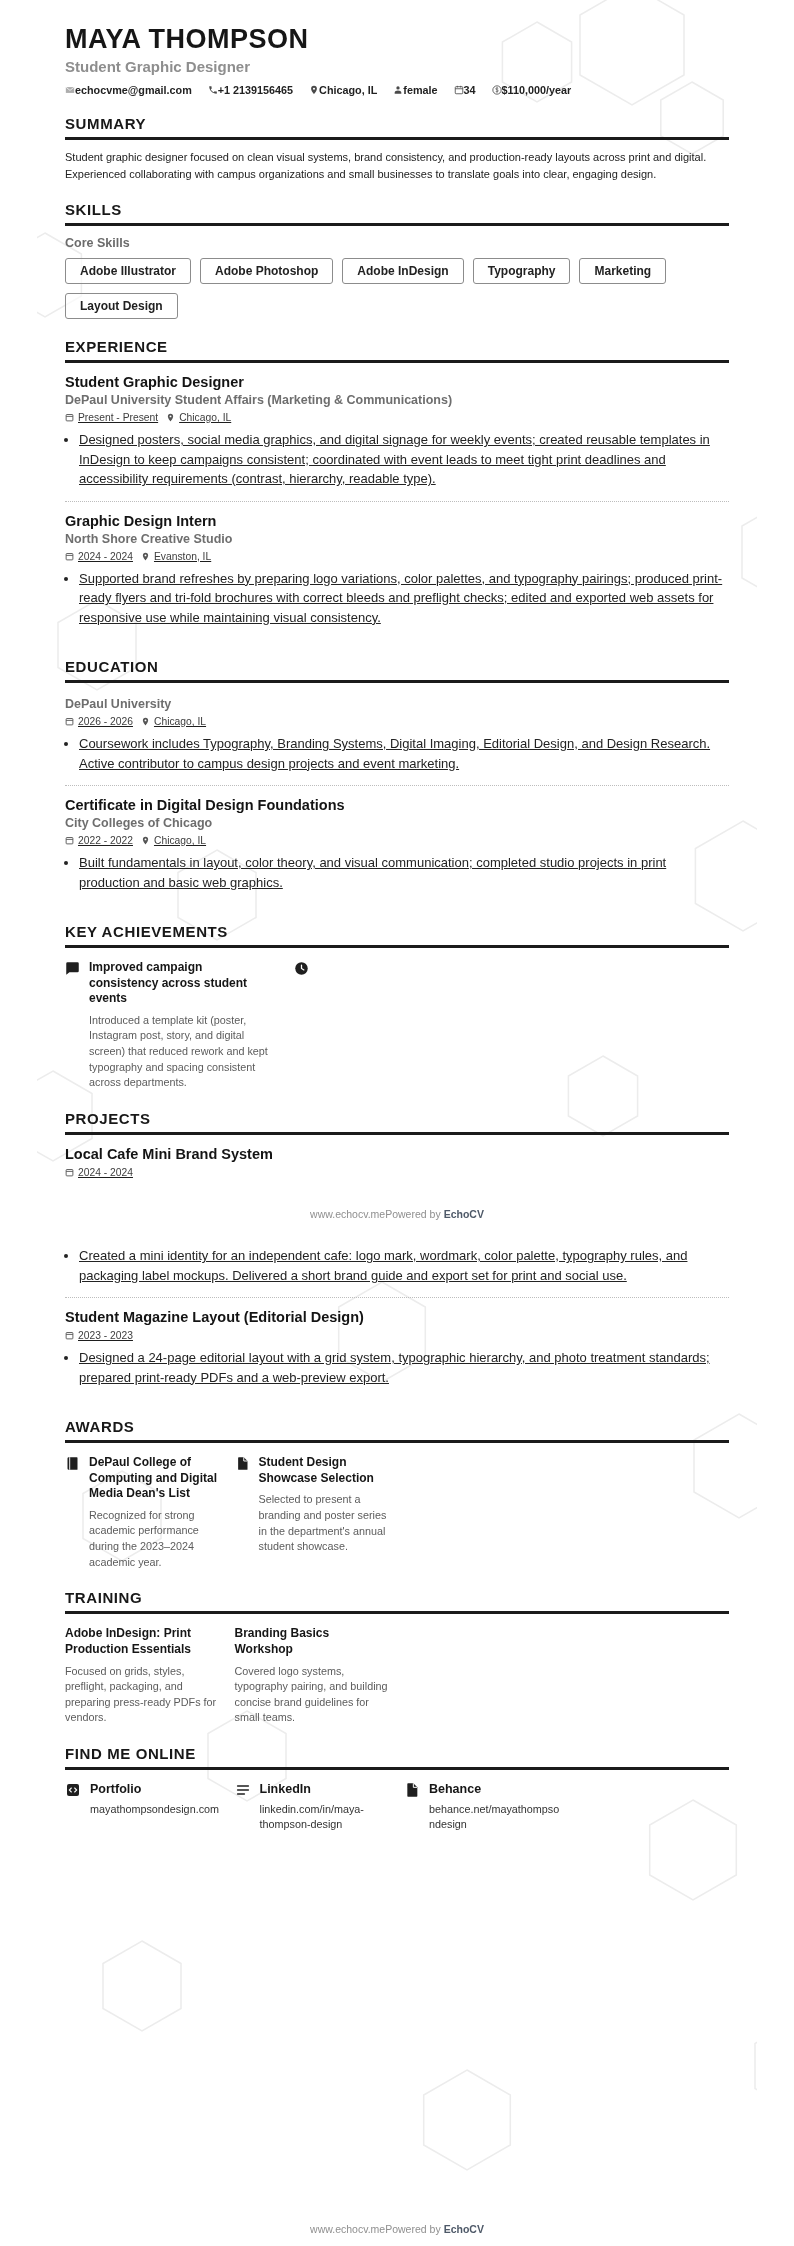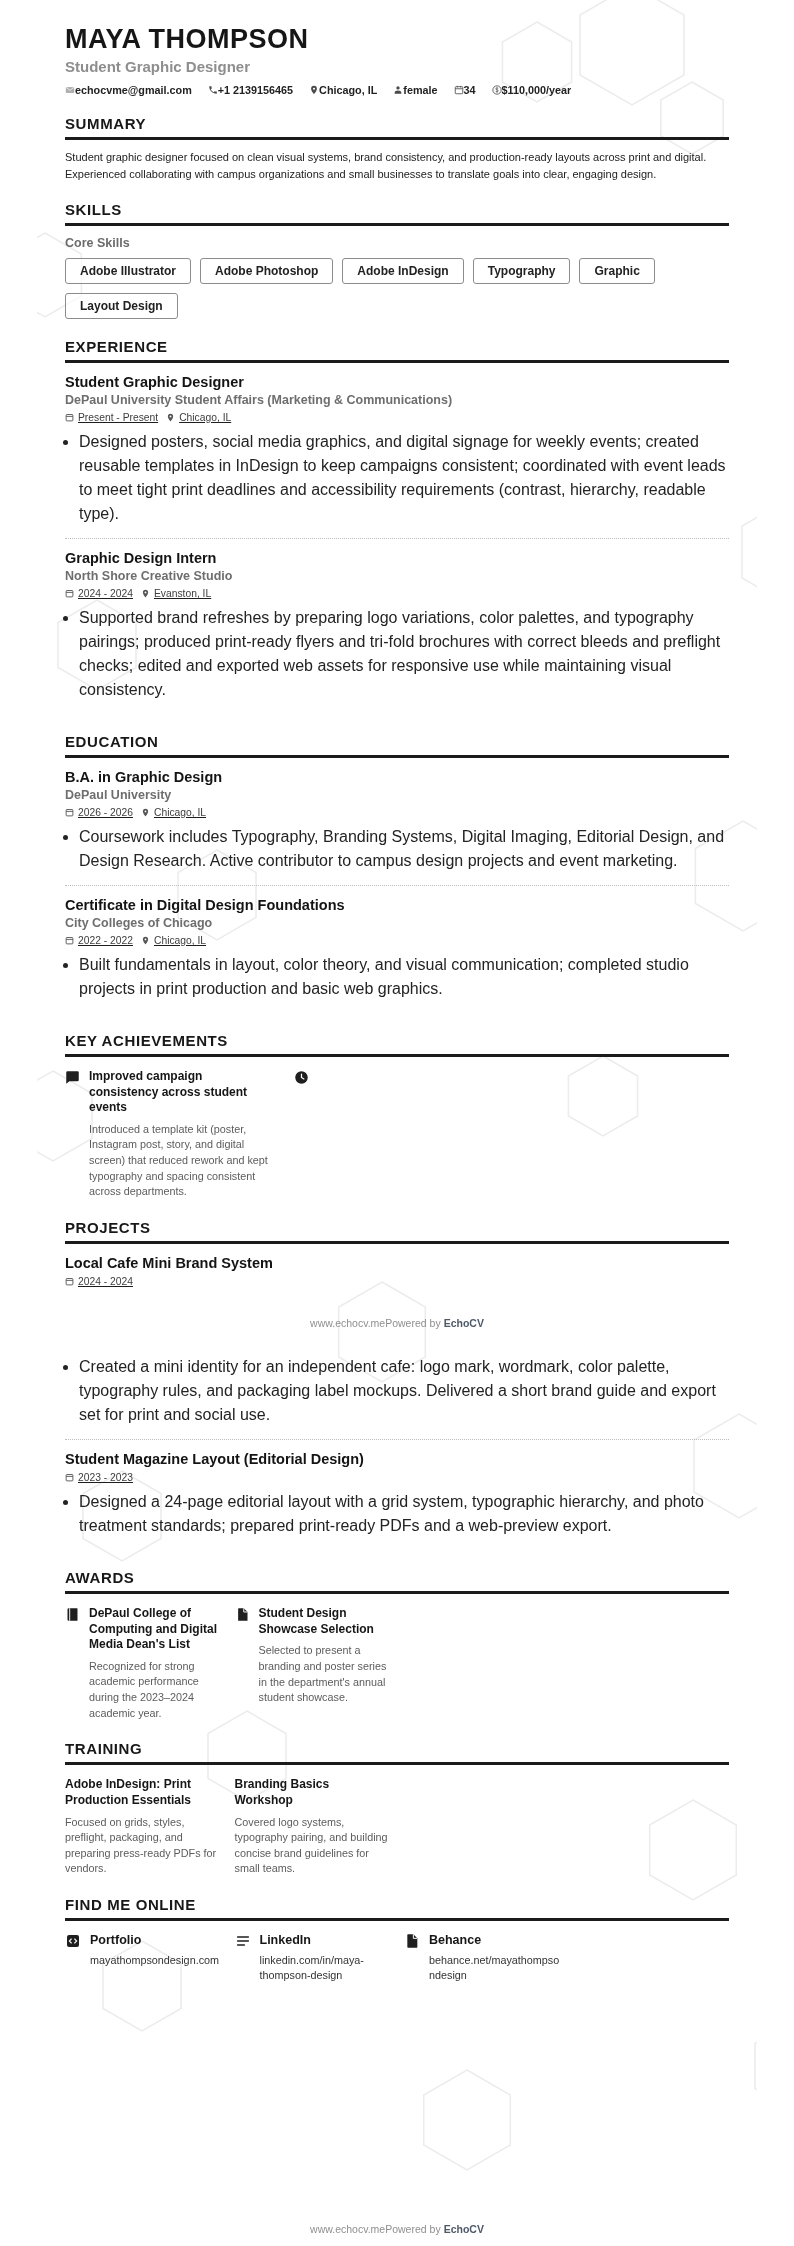--- a/index.html
+++ b/index.html
@@ -140,7 +140,7 @@
         <span class="chip">Adobe Photoshop</span>
         <span class="chip">Adobe InDesign</span>
         <span class="chip">Typography</span>
-        <span class="chip">Graphic</span>
+        <span class="chip">Marketing</span>
         <span class="chip">Layout Design</span>
       </div>
     </section>

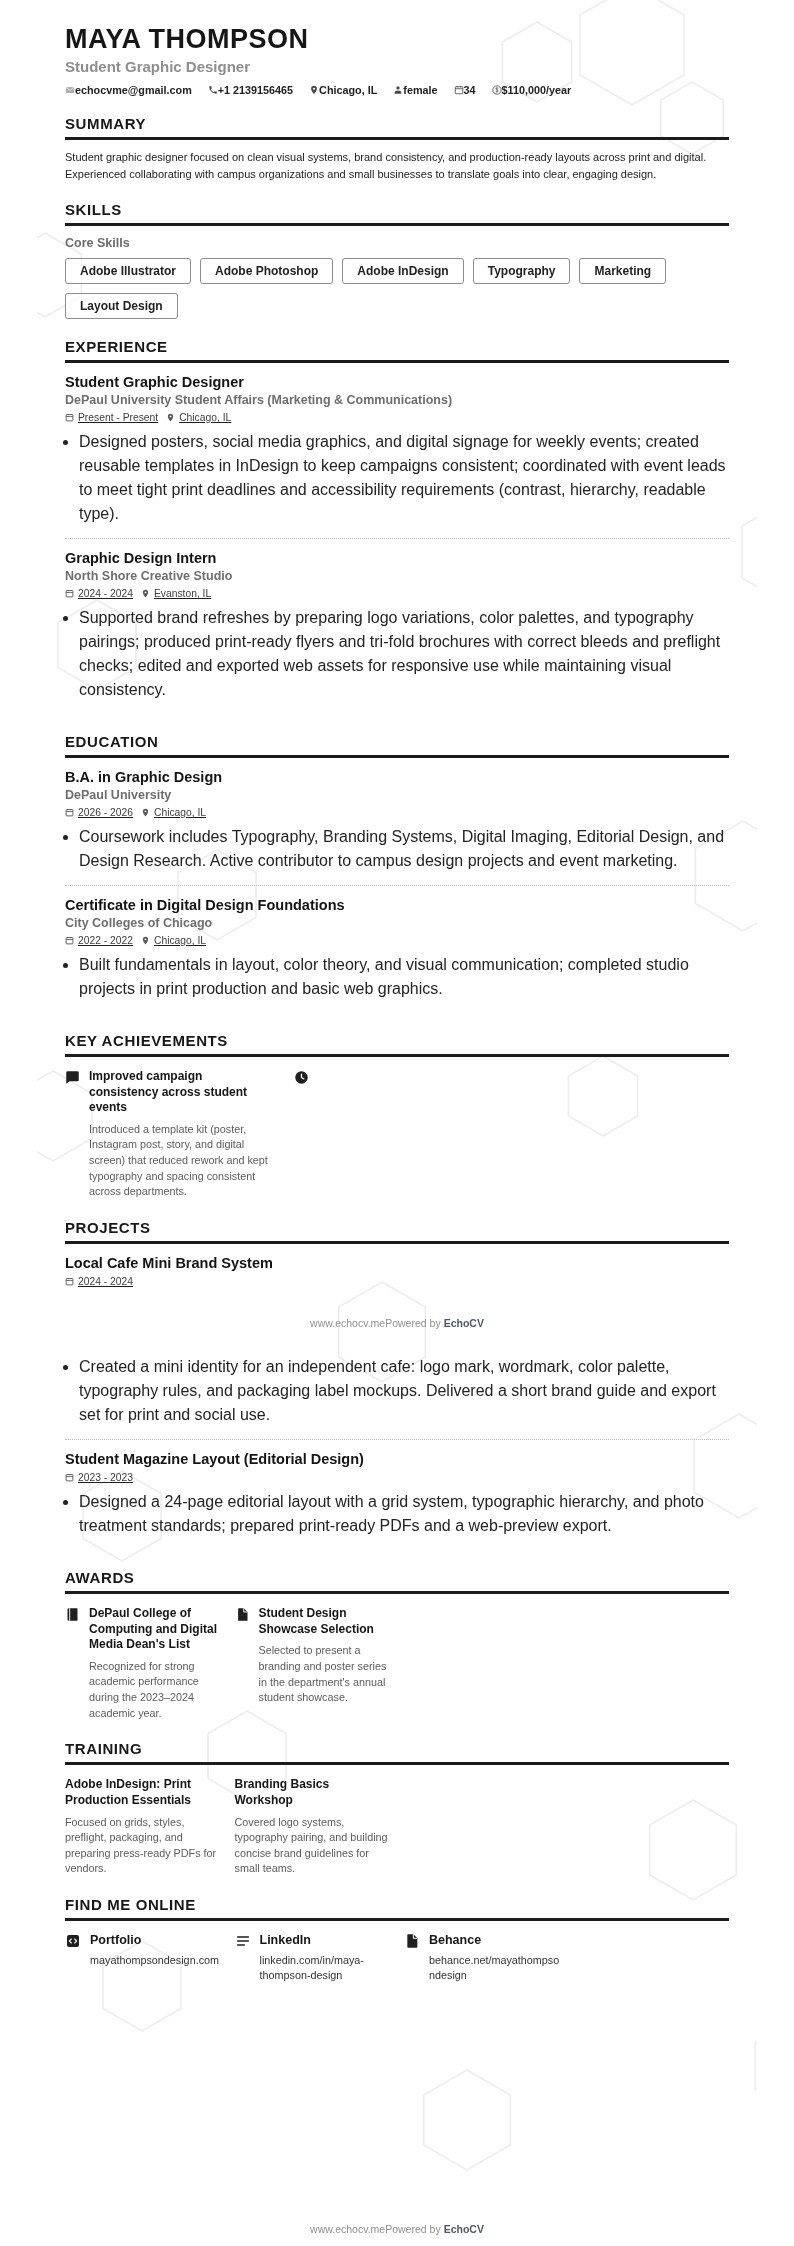--- a/index.html
+++ b/index.html
@@ -31,7 +31,7 @@
   .meta-item{display:flex;align-items:center;gap:4px;font-size:10.3px;color:#3d3d3d;}
   .mi{width:9px;height:9px;flex:0 0 auto;}
   .bullets{margin:7px 0 0;padding-left:14px;list-style:disc outside;}
-  .bullets li{font-size:16px;line-height:1.5;color:#232323;}
+  .bullets li{font-size:13px;line-height:1.5;color:#232323;text-decoration:underline;}
 
   .grid-3{display:grid;grid-template-columns:repeat(3,1fr);column-gap:22px;margin-top:12px;}
   .grid-4{display:grid;grid-template-columns:repeat(4,1fr);column-gap:14px;margin-top:12px;}

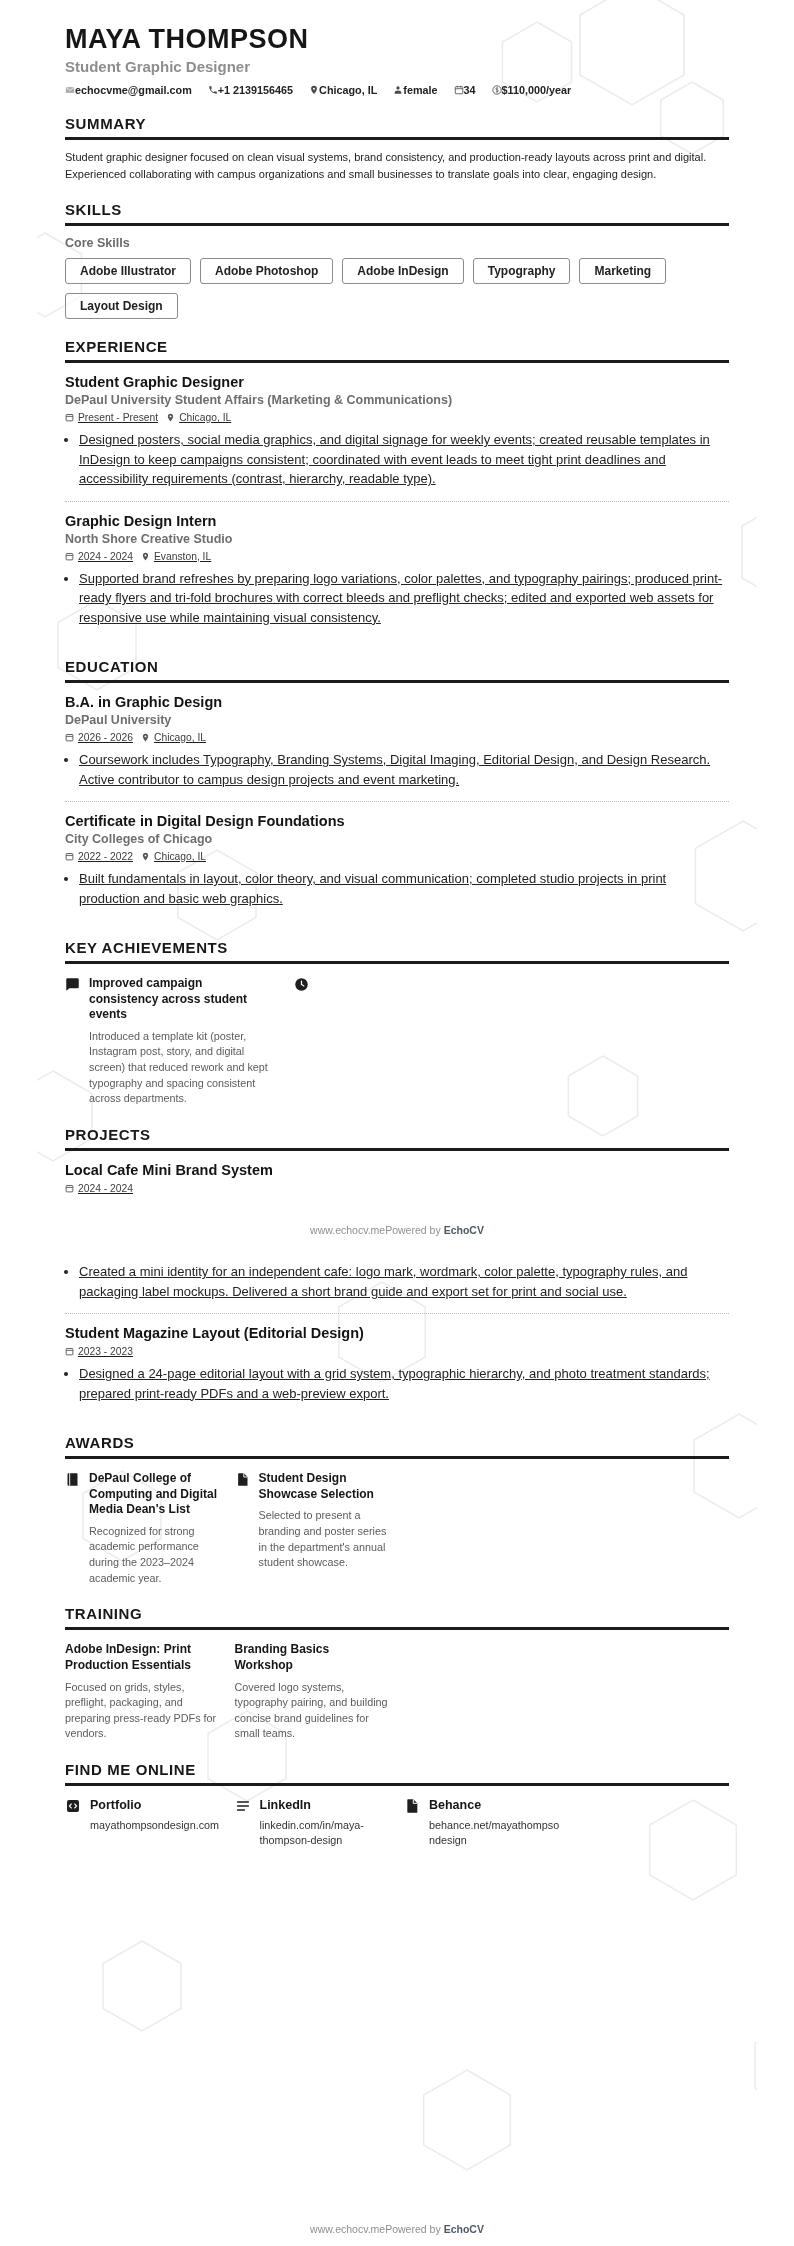--- a/index.html
+++ b/index.html
@@ -199,7 +199,6 @@
       <h2 class="section-heading">EDUCATION</h2>
 
       <div class="entry">
-        <div class="entry-title">B.A. in Graphic Design</div>
         <div class="entry-org">DePaul University</div>
         <div class="entry-meta">
           <span class="meta-item">

